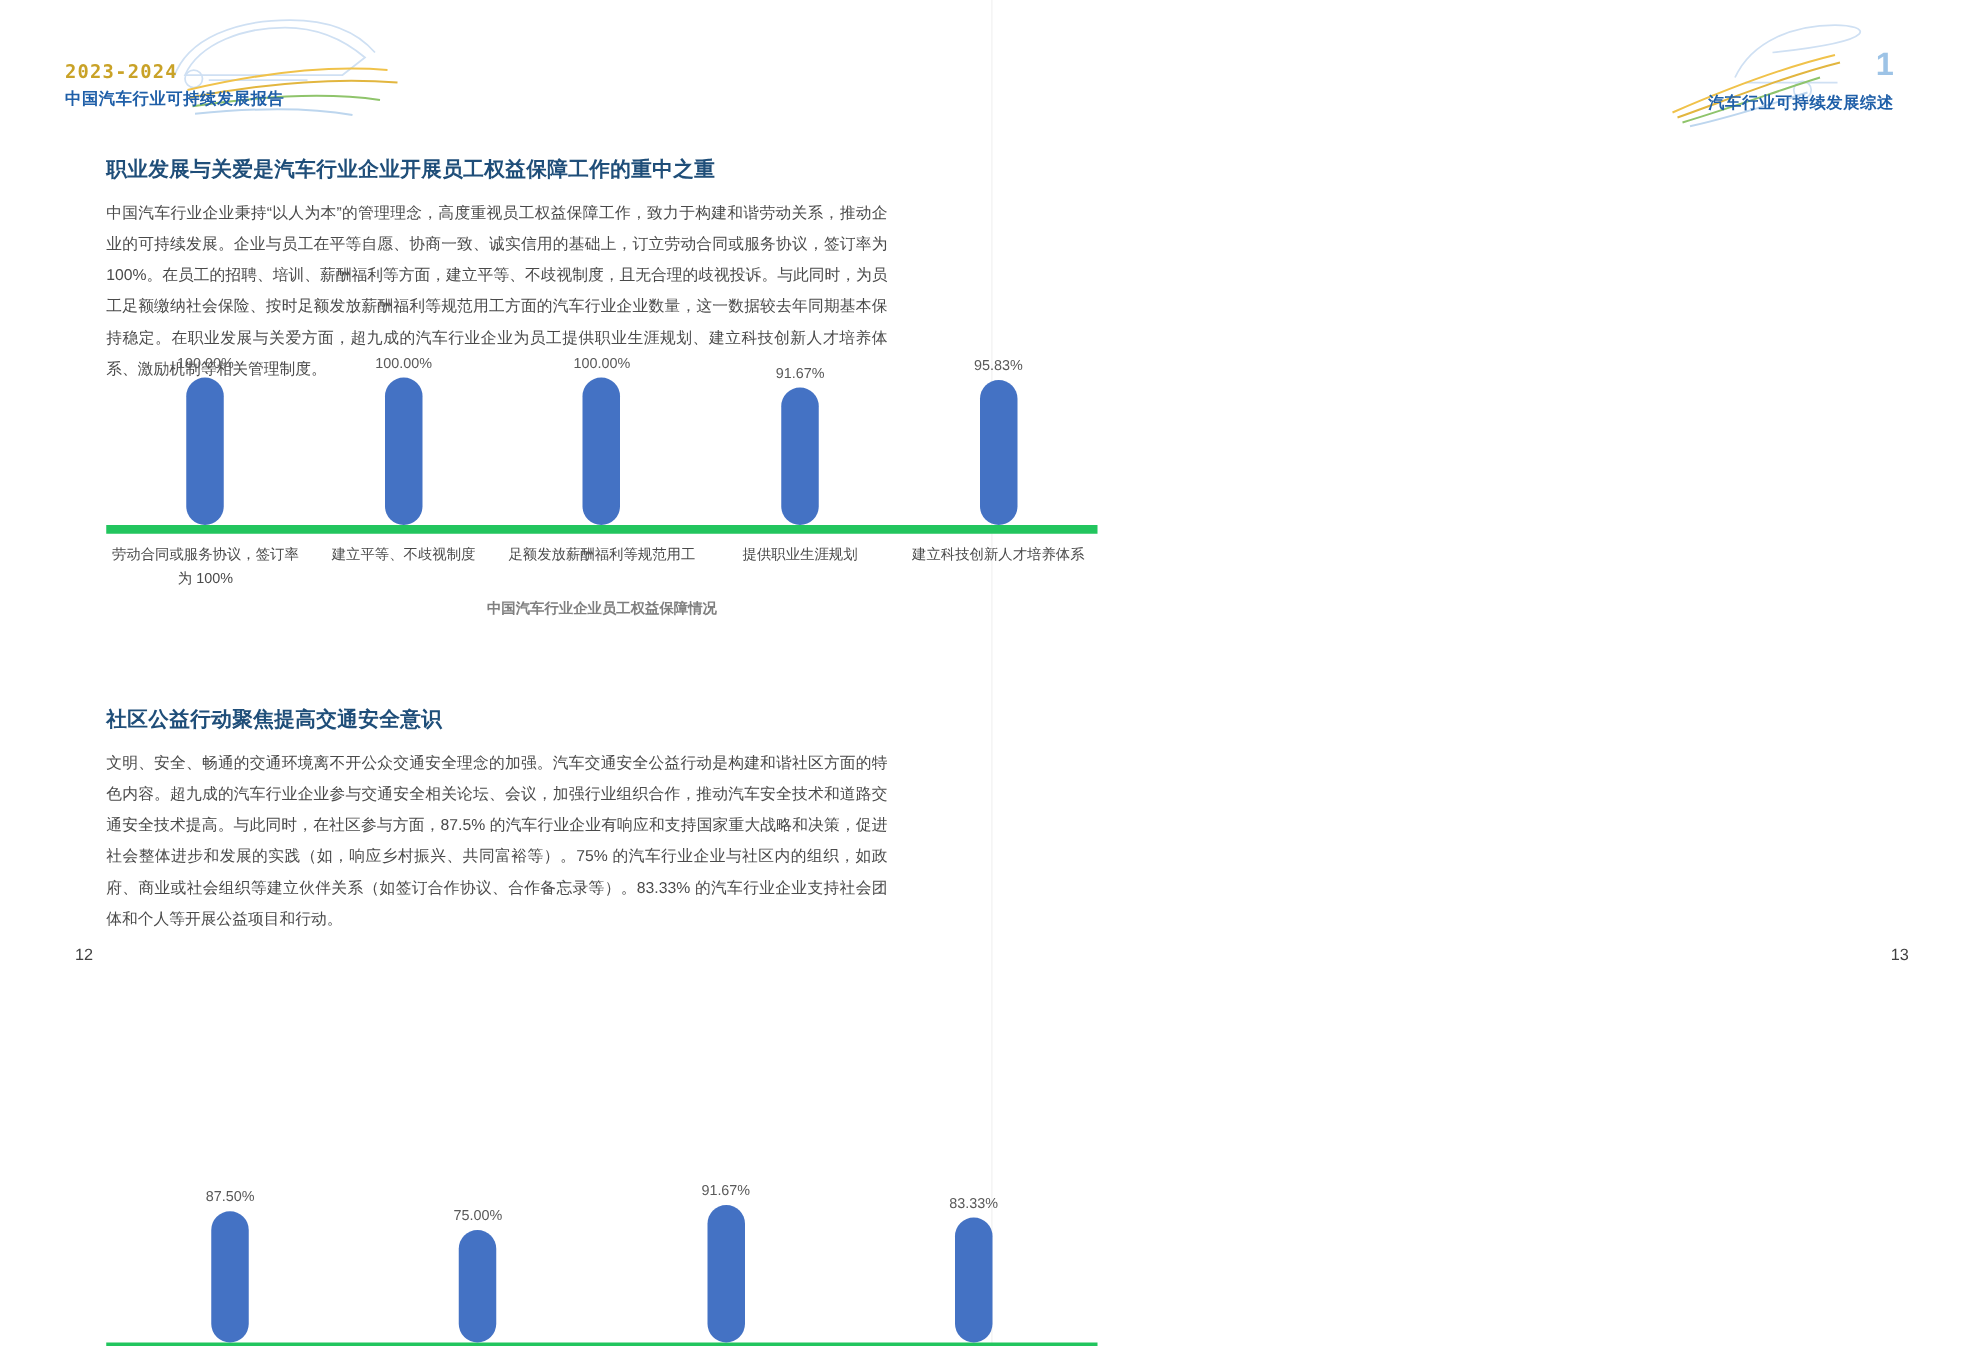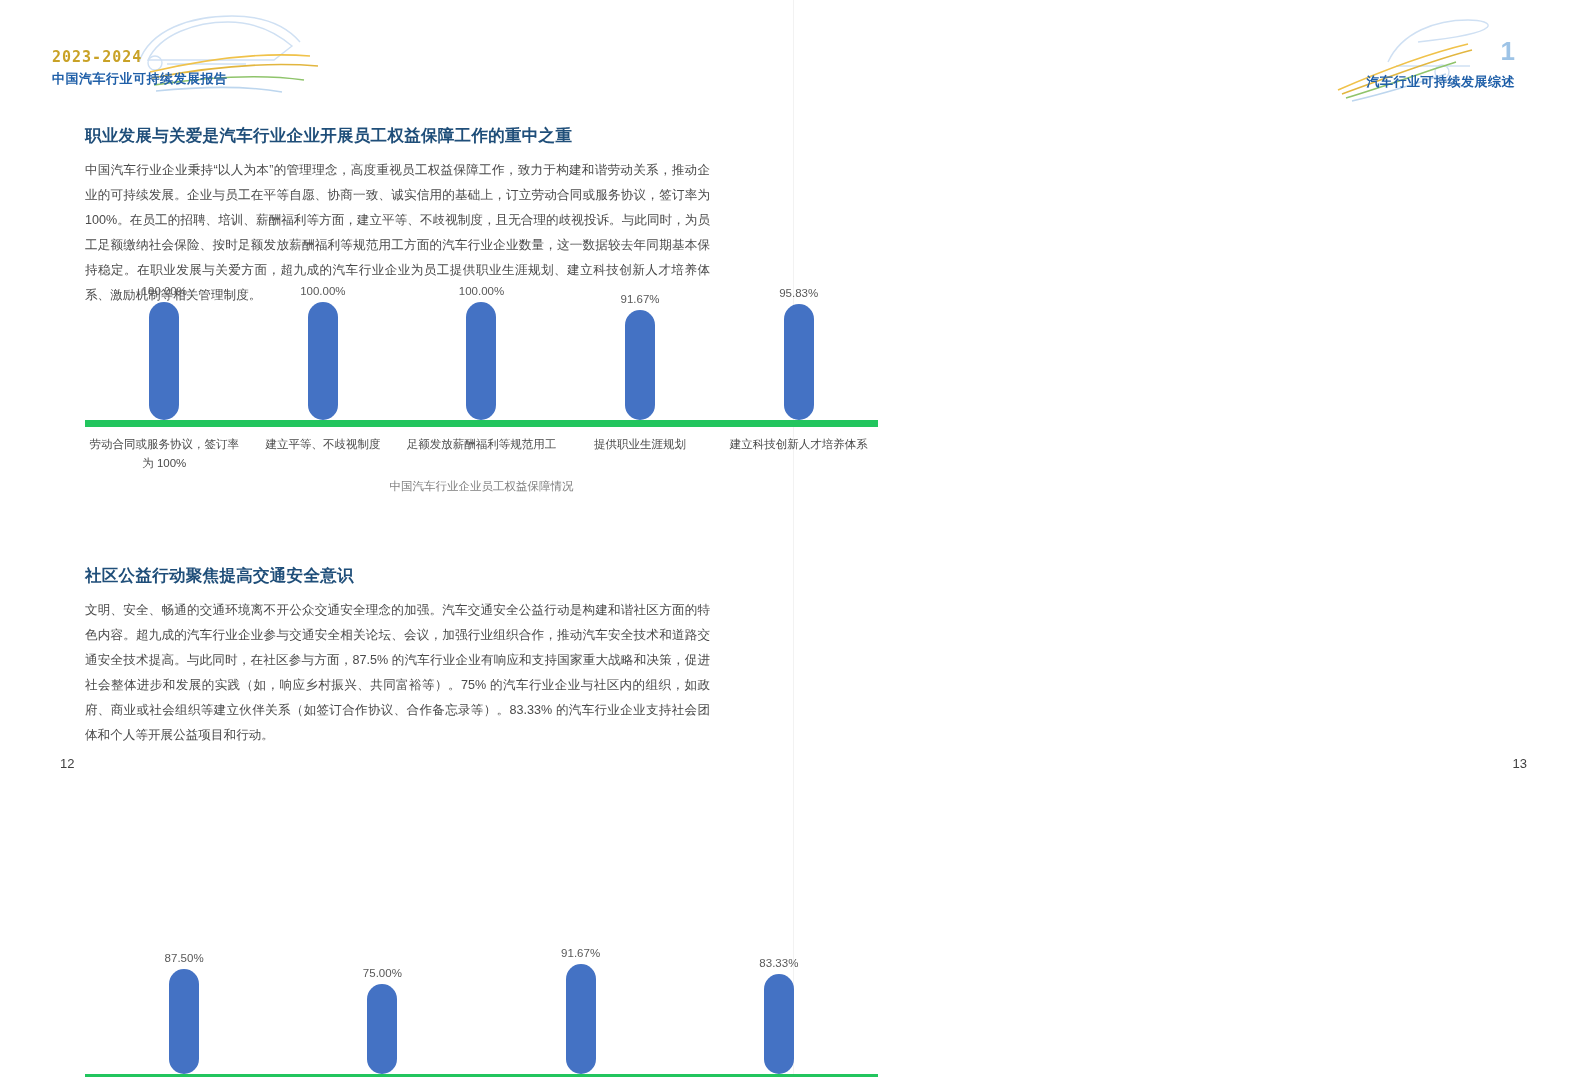--- a/index.html
+++ b/index.html
@@ -47,7 +47,7 @@
     color:#4a4a4a;text-align:justify;
   }
   .cap{
-    font-size:11.5px;color:#7f7f7f;text-align:center;margin-top:6px;
+    font-size:11.5px;color:#7f7f7f;text-align:center;margin-top:6px;font-weight:bold;
   }
   .legend{
     display:flex;align-items:center;justify-content:center;gap:7px;

